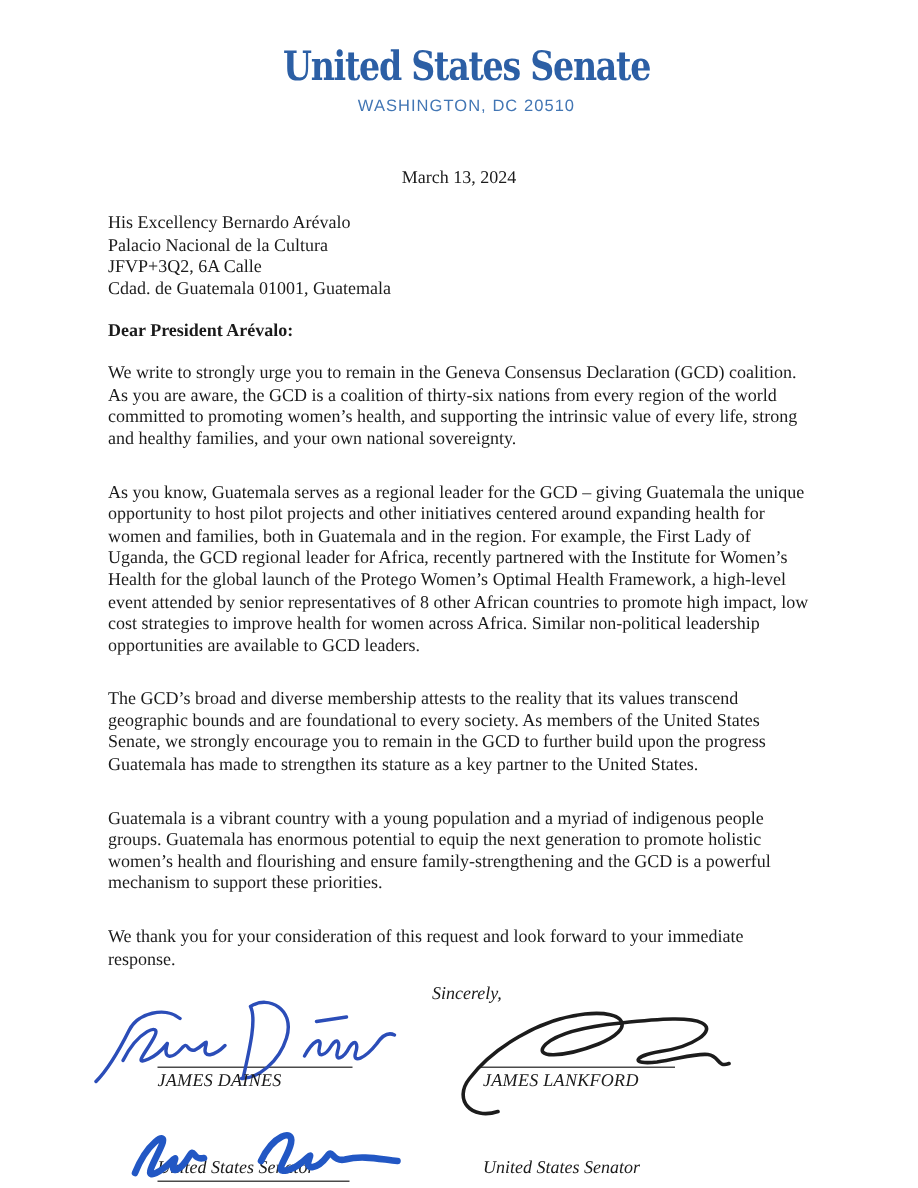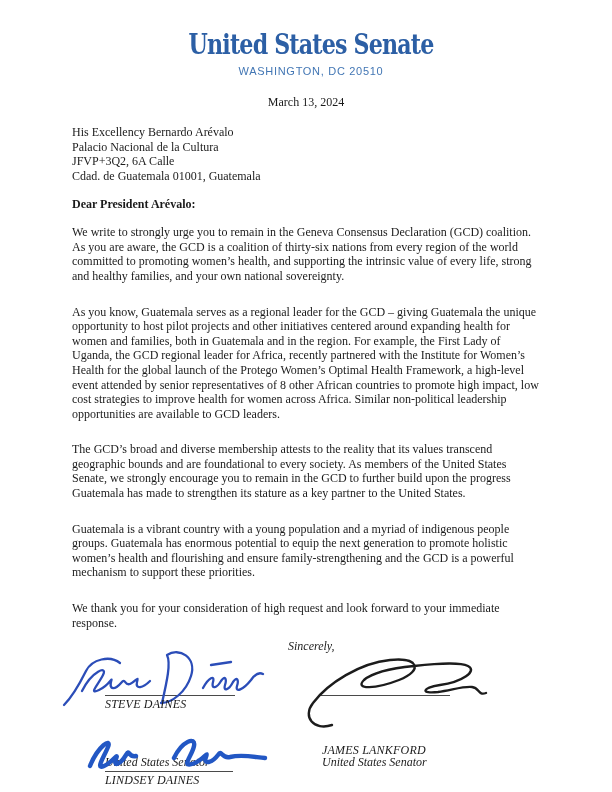--- a/index.html
+++ b/index.html
@@ -33,7 +33,7 @@
     letter-spacing: 0.7px;
     color: #4276b4;
   }
-  .date { margin-top: 16px; text-align: center; }
+  .date { margin-top: 32px; text-align: center; }
   .recipient { margin: 16px 50px 0 72px; white-space: pre-line; }
   .salutation { margin: 13px 50px 0 72px; font-weight: bold; }
   .para { margin: 21px 50px 0 72px; white-space: pre-line; }

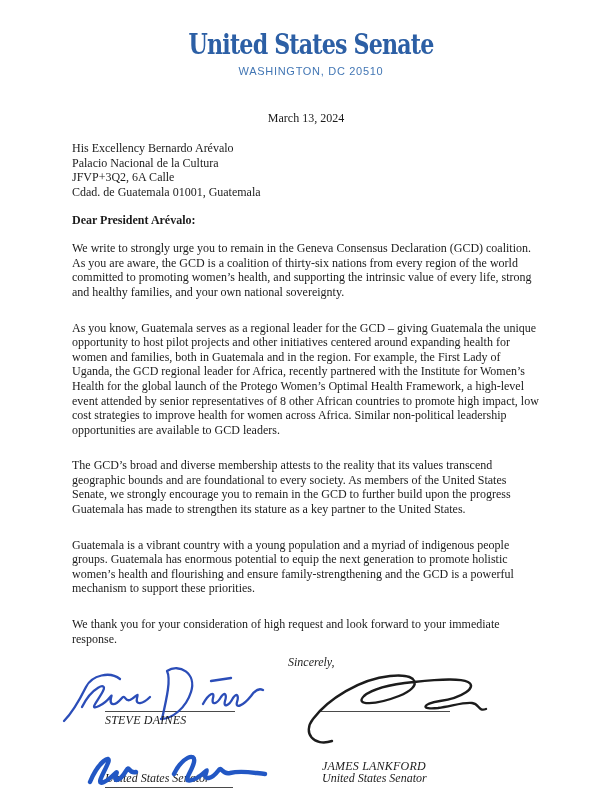--- a/index.html
+++ b/index.html
@@ -101,7 +101,7 @@
 groups. Guatemala has enormous potential to equip the next generation to promote holistic
 women’s health and flourishing and ensure family-strengthening and the GCD is a powerful
 mechanism to support these priorities.</p>
-  <p class="para">We thank you for your consideration of high request and look forward to your immediate
+  <p class="para">We thank you for your consideration of this request and look forward to your immediate
 response.</p>
 
   <div class="sig-area">

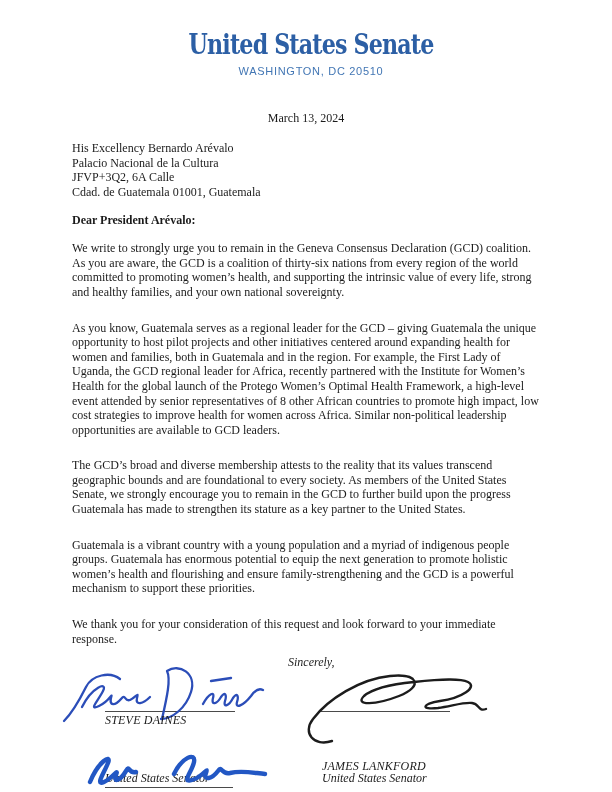--- a/index.html
+++ b/index.html
@@ -119,7 +119,7 @@
           <path d="M149,16 L169,13"></path>
         </g>
       </svg>
-      <div class="sig-name">STEVE DAINES</div>
+      <div class="sig-name">JAMES DAINES</div>
       <div class="sig-title">United States Senator</div>
     </div>
 

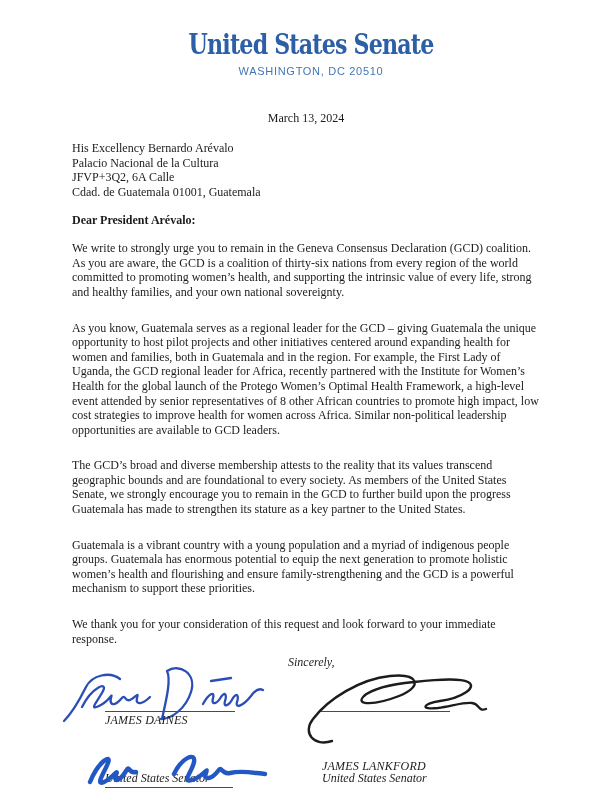--- a/index.html
+++ b/index.html
@@ -57,7 +57,7 @@
   .sig-title { position: absolute; margin-top: 44px; }
   .sig-block-daines .sig-name    { left: 43px; top: 48px; }
   .sig-block-daines .sig-title   { left: 43px; top: 62px; }
-  .sig-block-lankford .sig-name  { left: 20px; top: 44px; margin-top: 46px; }
+  .sig-block-lankford .sig-name  { left: 20px; top: 44px; }
   .sig-block-lankford .sig-title { left: 20px; top: 58px; }
   .sig-block-graham .sig-name    { left: 23px; top: 41px; }
   .sig-block-graham .sig-title   { left: 23px; top: 55px; }

